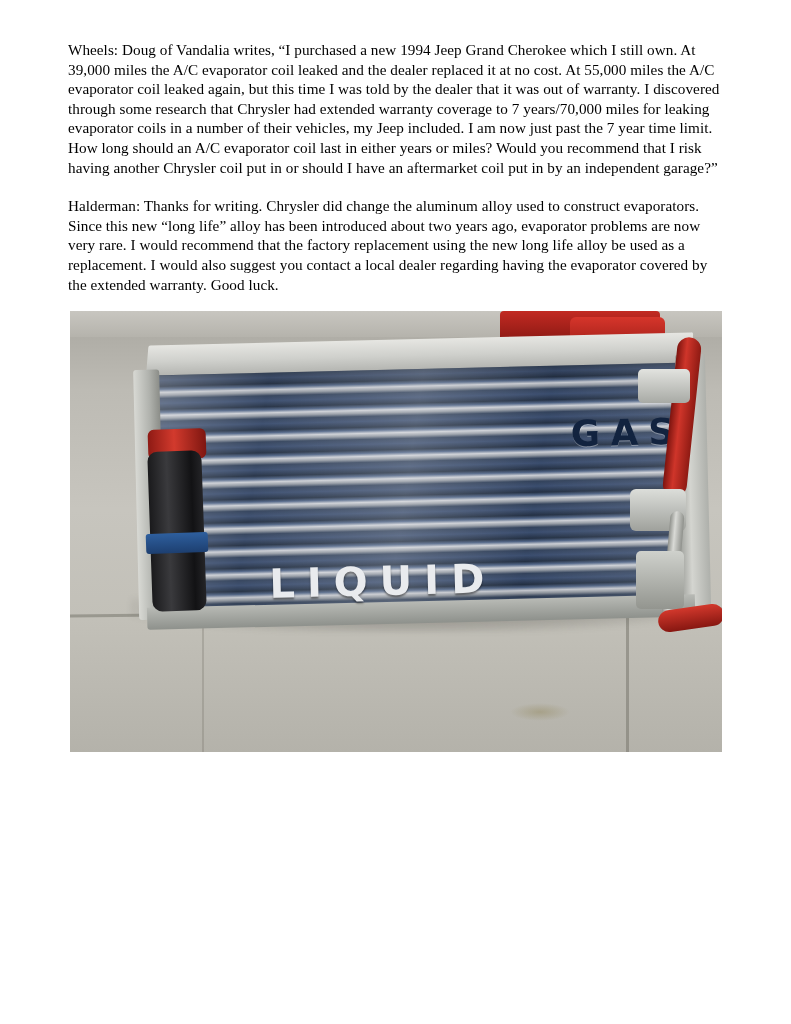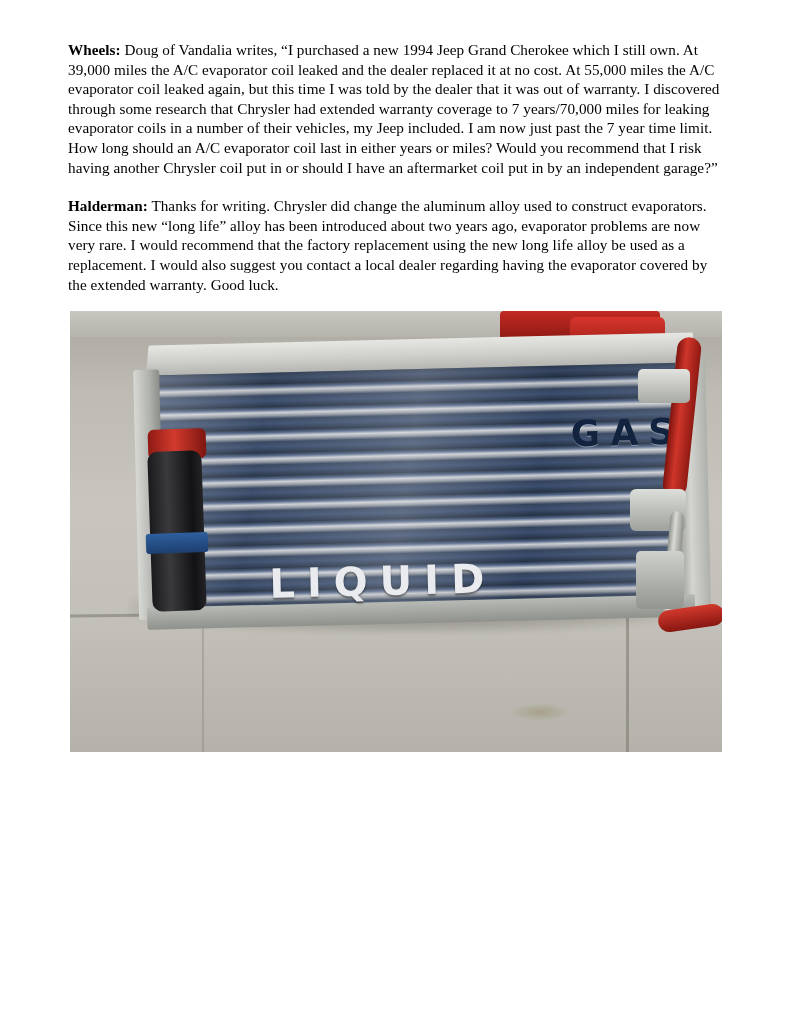--- a/index.html
+++ b/index.html
@@ -35,7 +35,7 @@
     letter-spacing: 0.05px;
   }
   .para .lead {
-    font-weight: bold;
+    font-weight: normal;
   }
   .photo-wrap {
     position: absolute;

